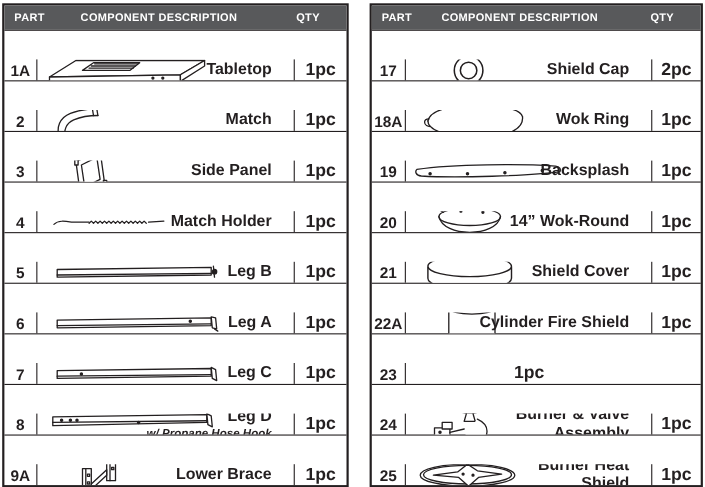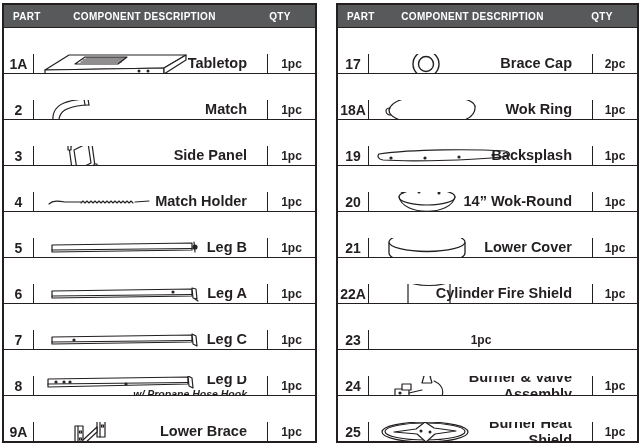--- a/index.html
+++ b/index.html
@@ -27,7 +27,7 @@
                border-right:1px solid #231f20; }
   .cell.desc { position:relative; justify-content:flex-end; padding-right:20px;
                border-right:1px solid #231f20; overflow:hidden; }
-  .cell.qty  { justify-content:center; font-weight:bold; font-size:12px; }
+  .cell.qty  { justify-content:center; font-weight:bold; font-size:16px; }
 
   .desc-text { text-align:right; font-weight:bold; font-size:14.5px;
                line-height:1.15; white-space:nowrap; position:relative; z-index:2; }

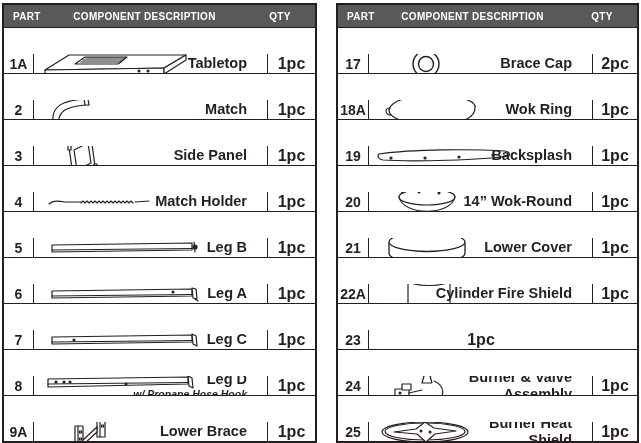--- a/index.html
+++ b/index.html
@@ -263,7 +263,7 @@
   </svg>
           </span>
       <span class="desc-text" data-name="description-text">
-        <span class="desc-main" data-name="description-main">Brace Cap</span>
+        <span class="desc-main" data-name="description-main">Shield Cap</span>
         
       </span>
     </div>

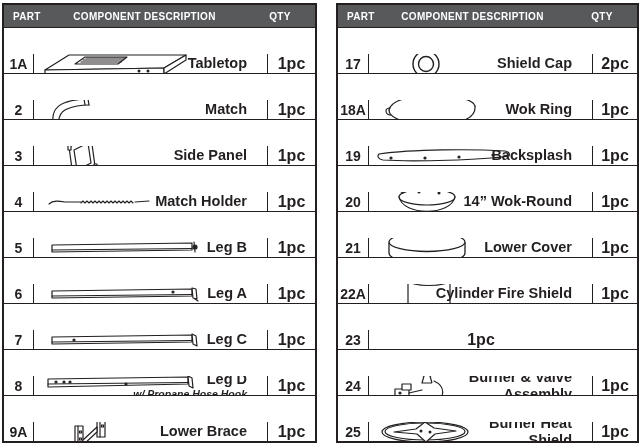--- a/index.html
+++ b/index.html
@@ -342,7 +342,7 @@
   </svg>
           </span>
       <span class="desc-text" data-name="description-text">
-        <span class="desc-main" data-name="description-main">Lower Cover</span>
+        <span class="desc-main" data-name="description-main">Shield Cover</span>
         
       </span>
     </div>

